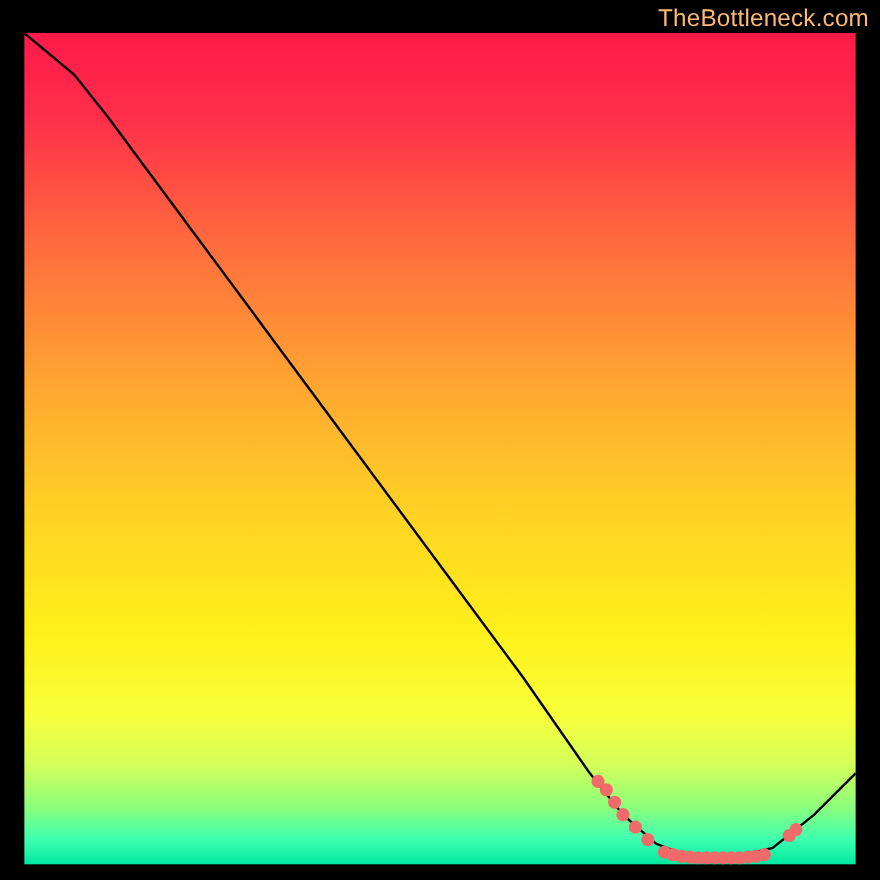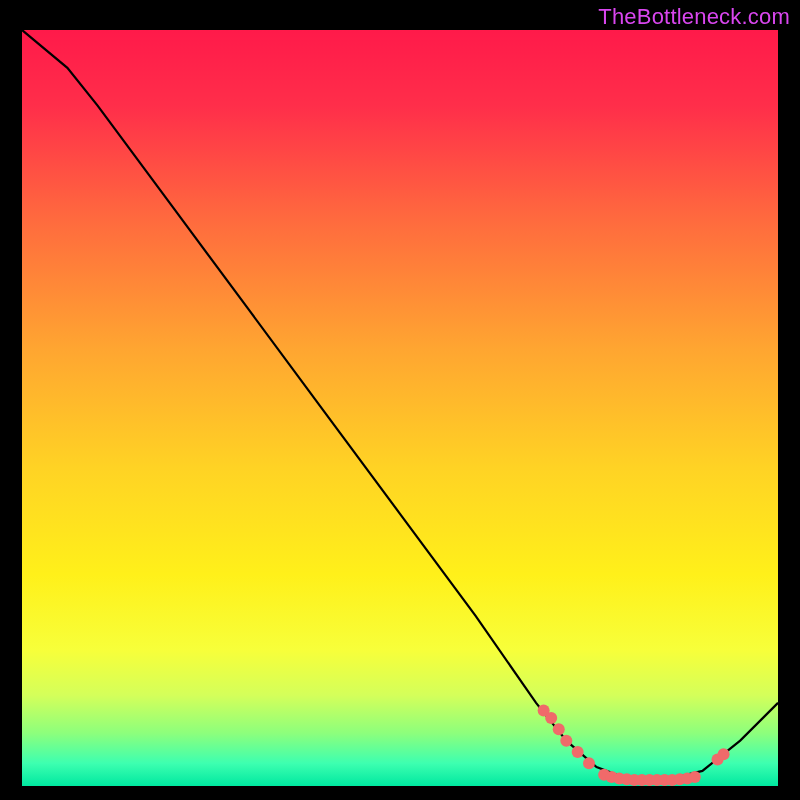--- a/index.html
+++ b/index.html
@@ -14,7 +14,7 @@
     position: absolute;
     top: 4px;
     right: 10px;
-    color: #d946ef;
+    color: #fdba74;
     font-family: Arial, Helvetica, sans-serif;
     font-size: 22px;
     font-weight: 500;

